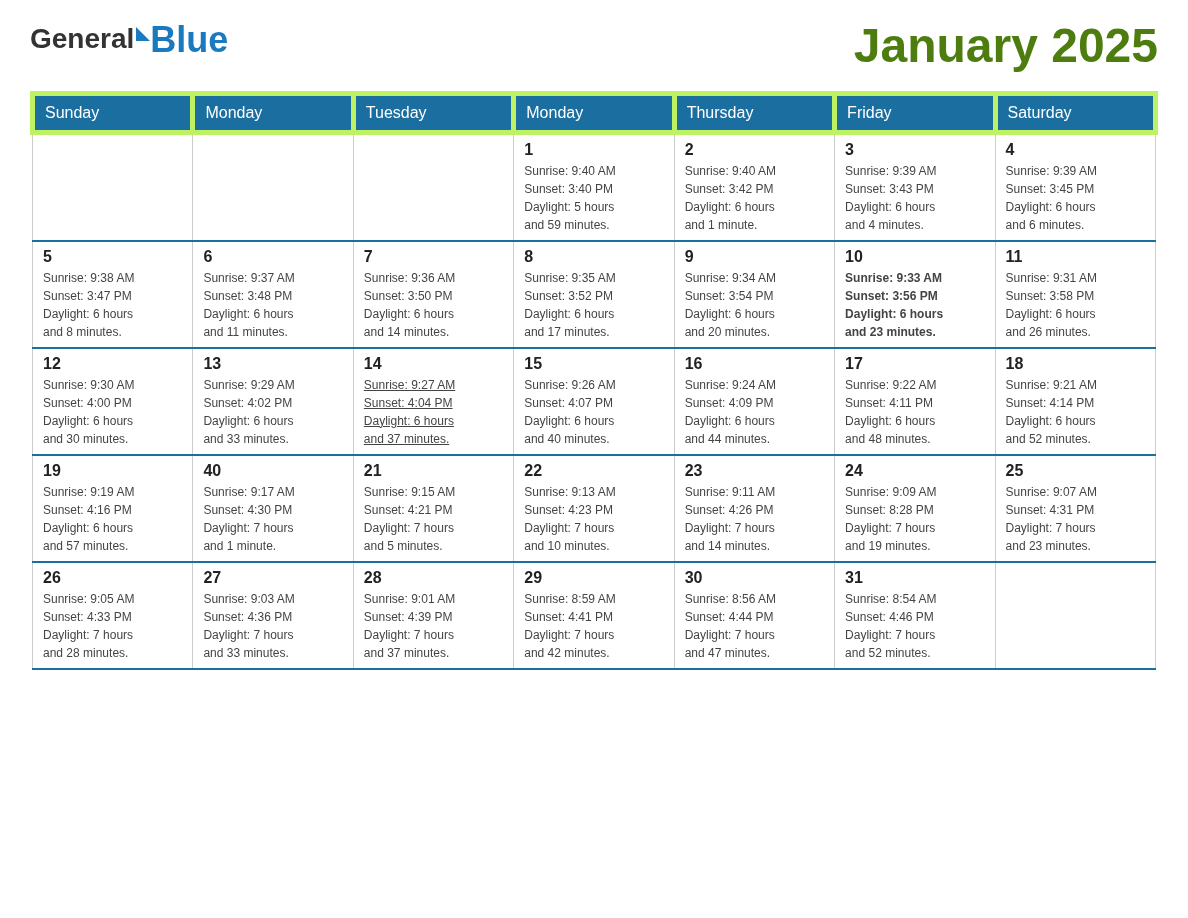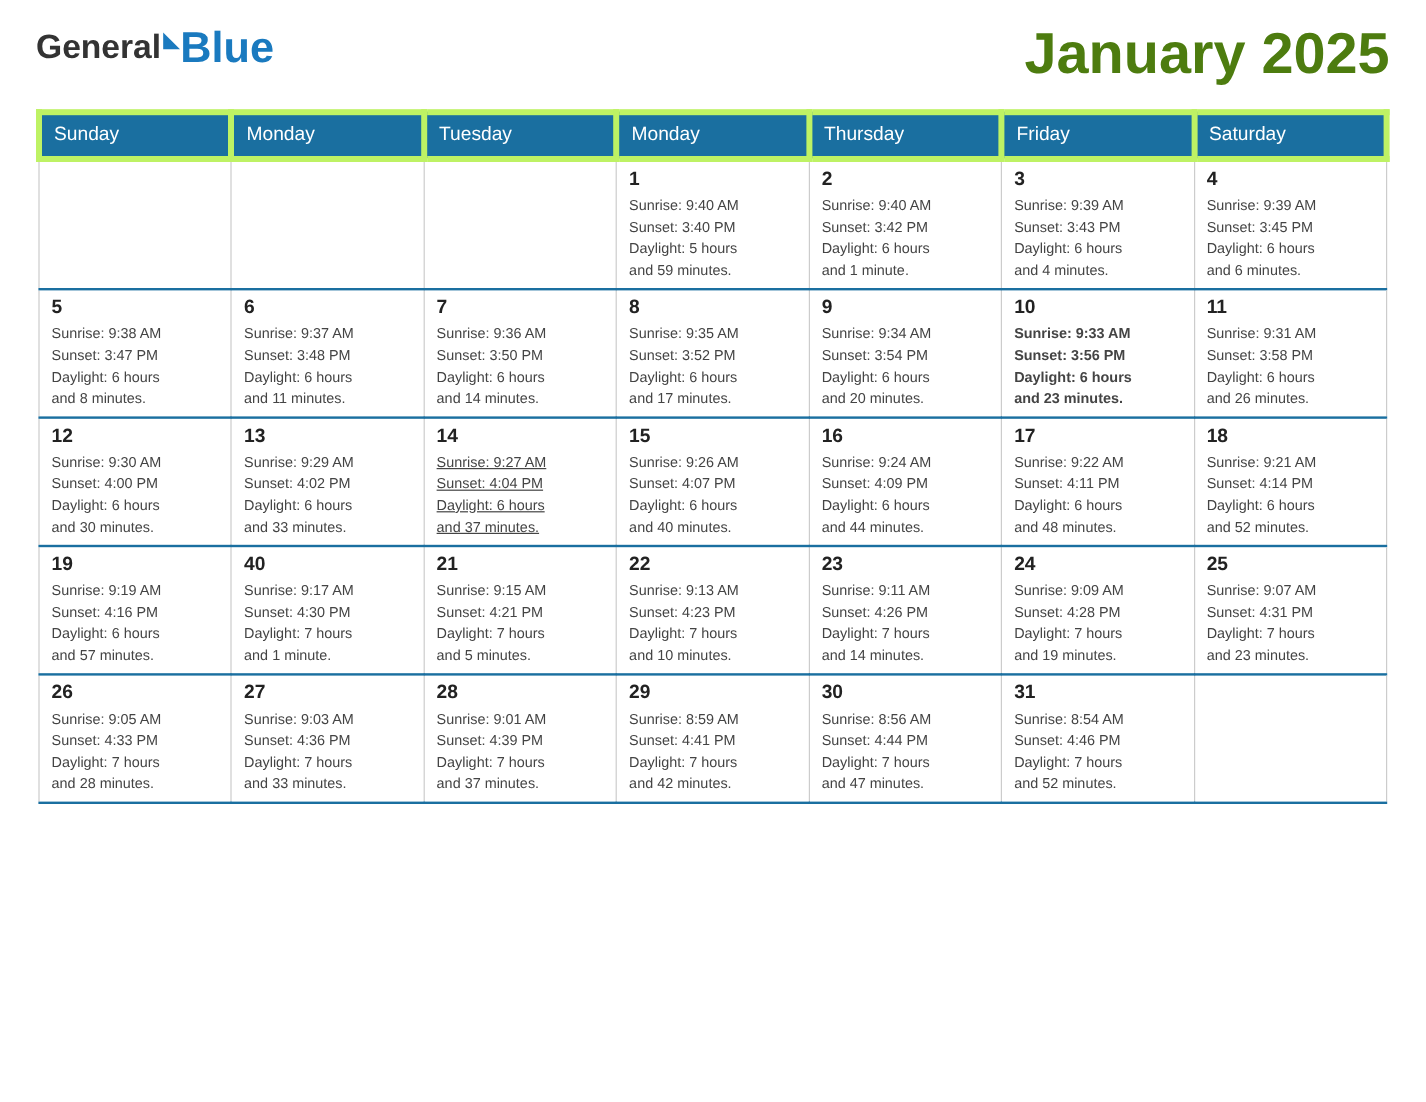--- a/index.html
+++ b/index.html
@@ -305,7 +305,7 @@
         <td>
           <span class="day-num">24</span>
           <div class="day-info" style="white-space: pre-line;">Sunrise: 9:09 AM
-Sunset: 4:28 PM
+Sunset: 8:28 PM
 Daylight: 7 hours
 and 19 minutes.</div>
         </td>

